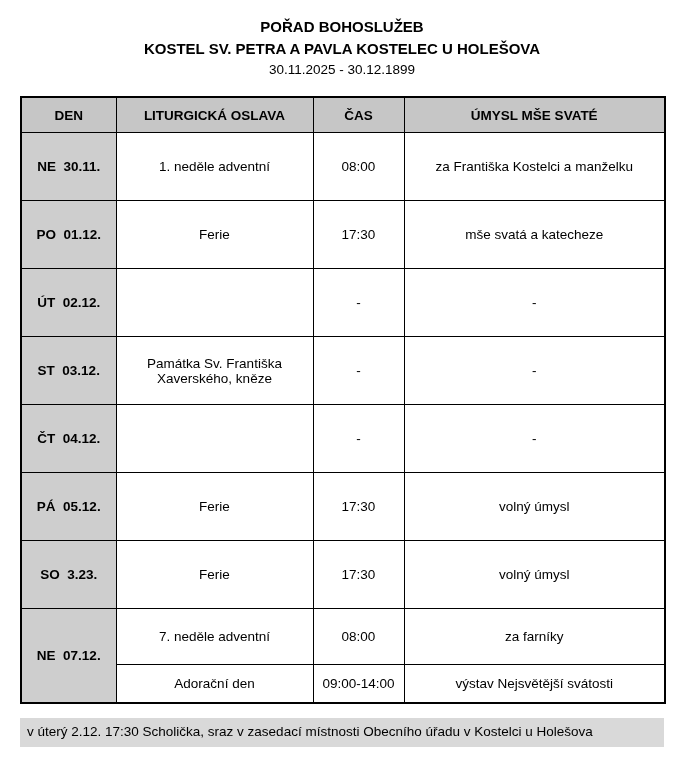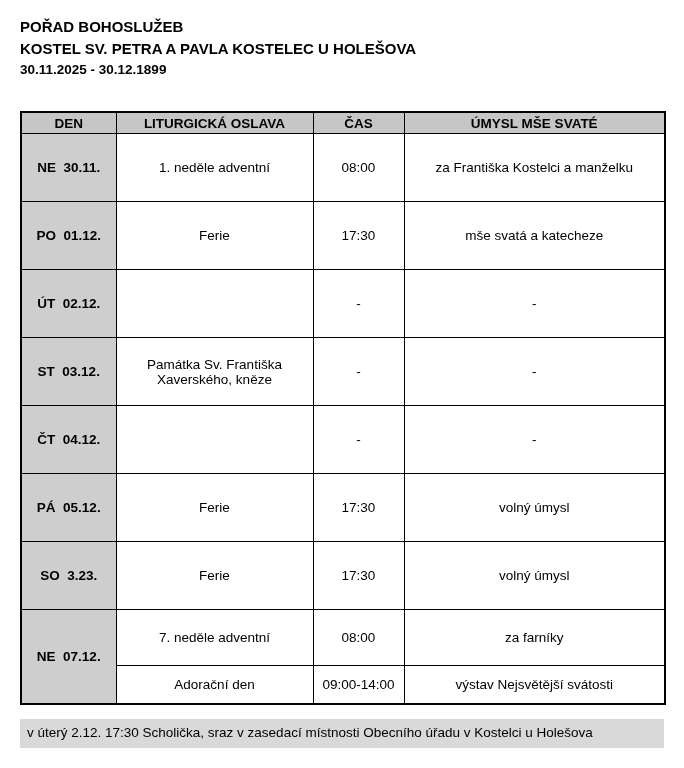--- a/index.html
+++ b/index.html
@@ -18,7 +18,8 @@
     background: #ffffff;
   }
   .titles {
-    margin-bottom: 31px;
+    text-align: center;
+    margin-bottom: 16px;
   }
   .title-line {
     font-weight: bold;

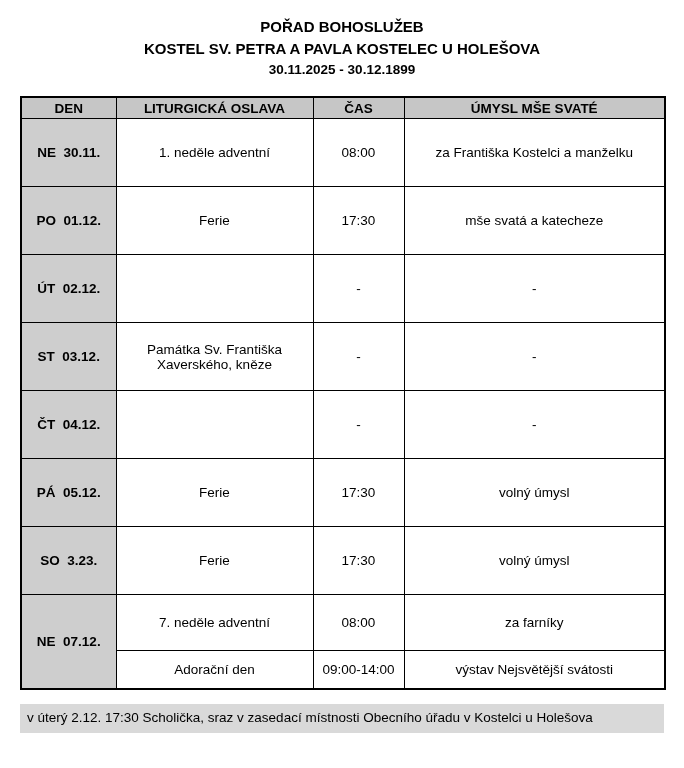--- a/index.html
+++ b/index.html
@@ -29,7 +29,6 @@
   .date-line {
     font-size: 13.5px;
     line-height: 1.5;
-    font-weight: bold;
   }
   table.schedule {
     border-collapse: collapse;

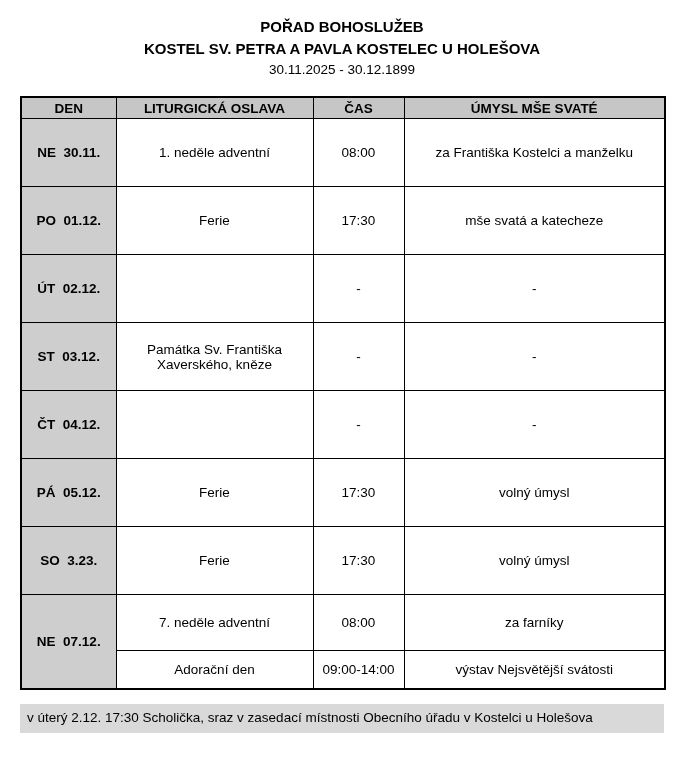--- a/index.html
+++ b/index.html
@@ -47,7 +47,7 @@
     box-sizing: border-box;
   }
   table.schedule thead th {
-    height: 22px;
+    height: 36px;
     font-weight: bold;
     background: #c6c6c6;
     padding: 1px 9px;

